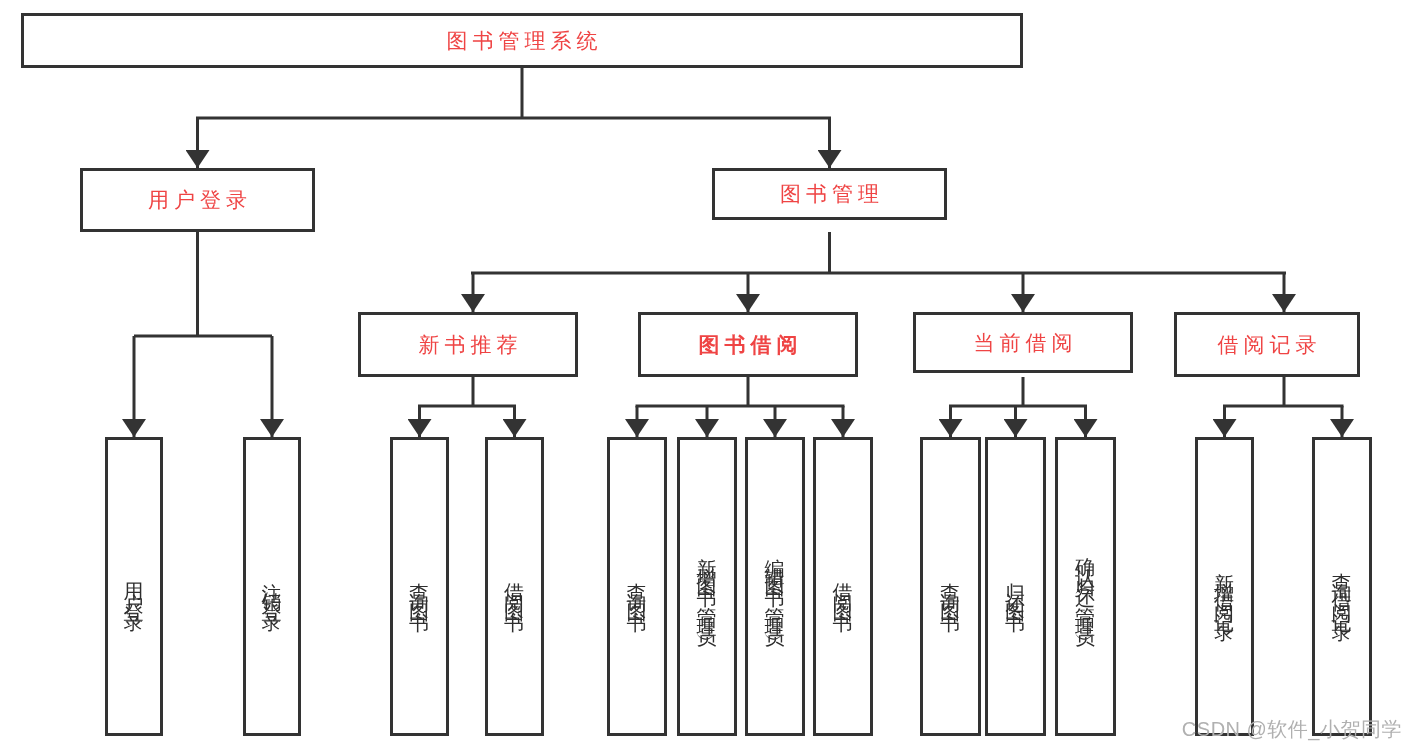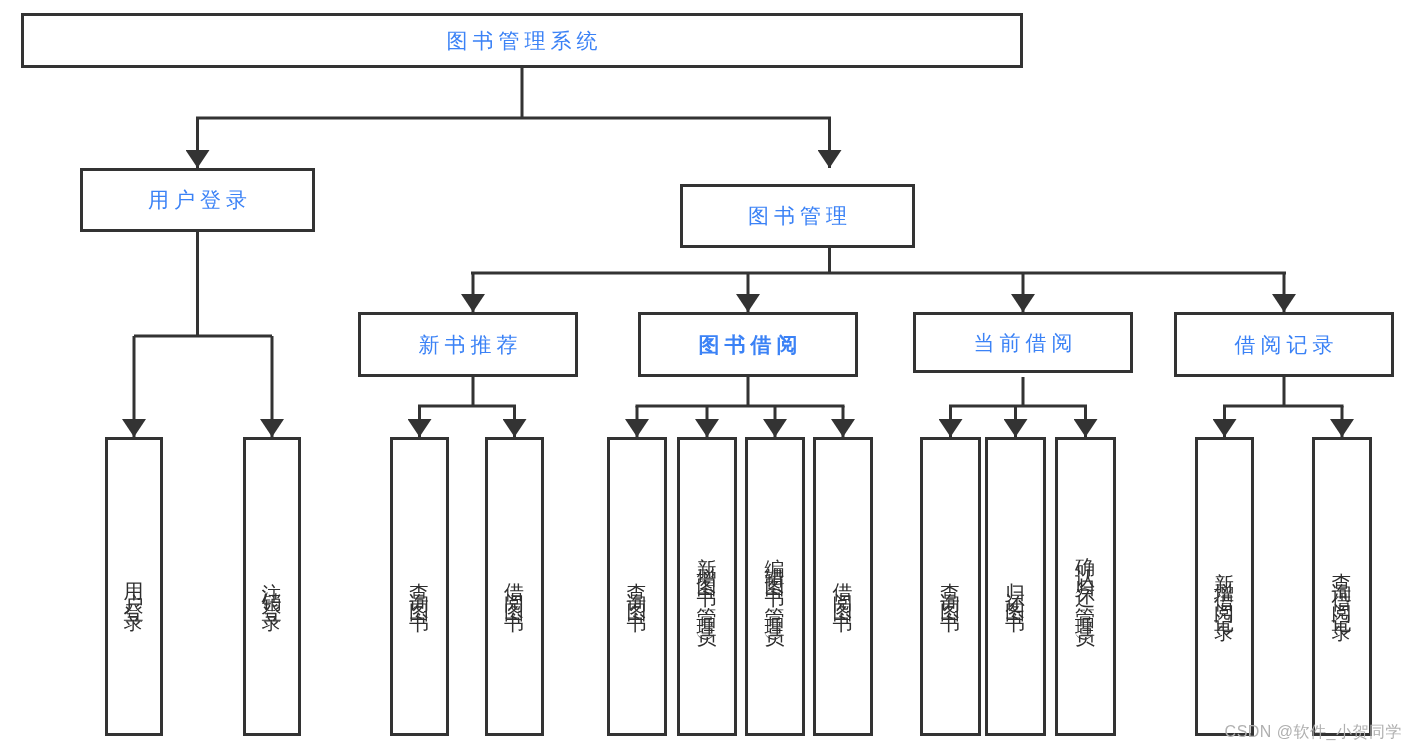--- a/index.html
+++ b/index.html
@@ -24,7 +24,7 @@
     letter-spacing:5px;
     text-indent:5px;
     white-space:nowrap;
-    color:#3b82f6;
+    color:#ef4444;
   }
   .vtext{
     writing-mode:vertical-rl;

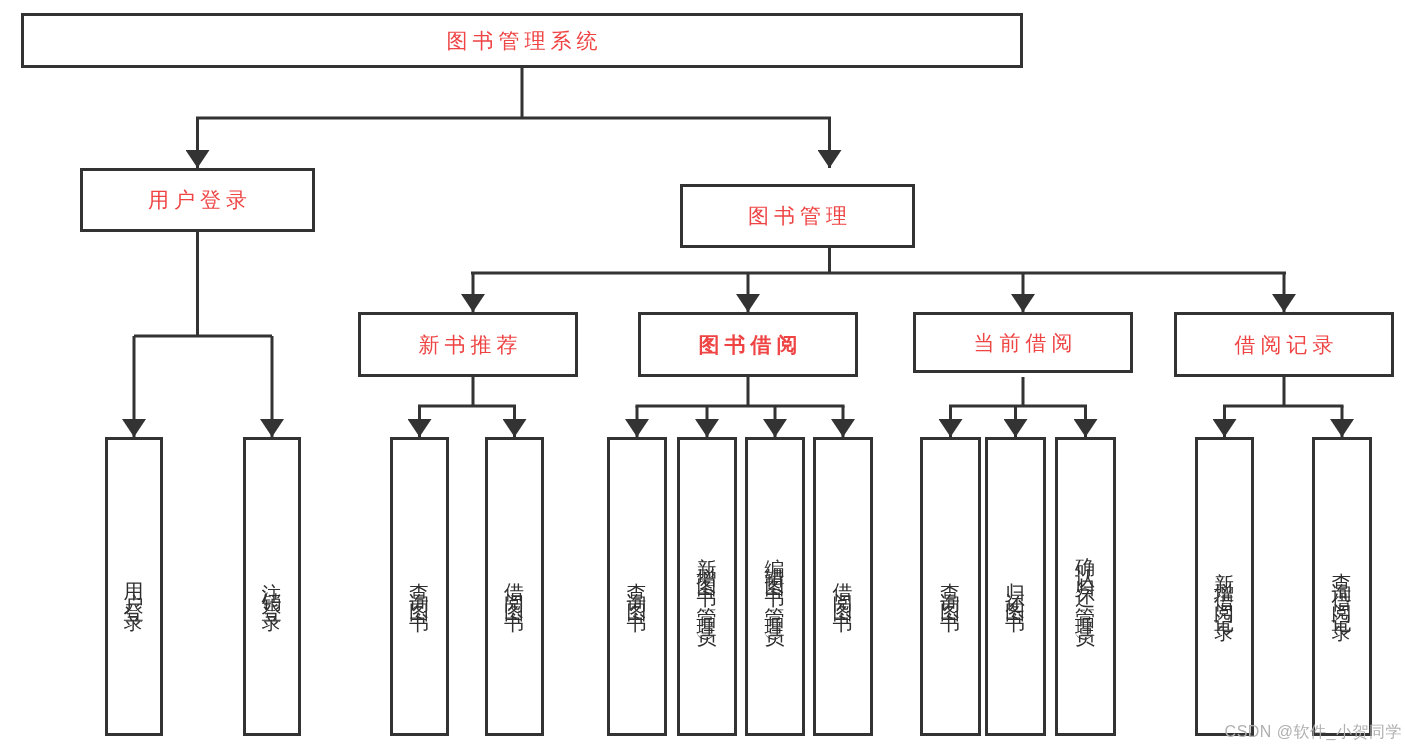--- a/index.html
+++ b/index.html
@@ -37,7 +37,7 @@
   .n-root{left:21px;top:13px;width:1002px;height:55px;}
   
   .n-l2a{left:80px;top:168px;width:235px;height:64px;}
-  .n-l2b{left:680px;top:168px;width:235px;height:64px;margin-top:16px;}
+  .n-l2b{left:712px;top:168px;width:235px;height:52px;}
   
   .n-l3a{left:358px;top:312px;width:220px;height:65px;}
   .n-l3b{left:638px;top:312px;width:220px;height:65px;font-weight:bold;}

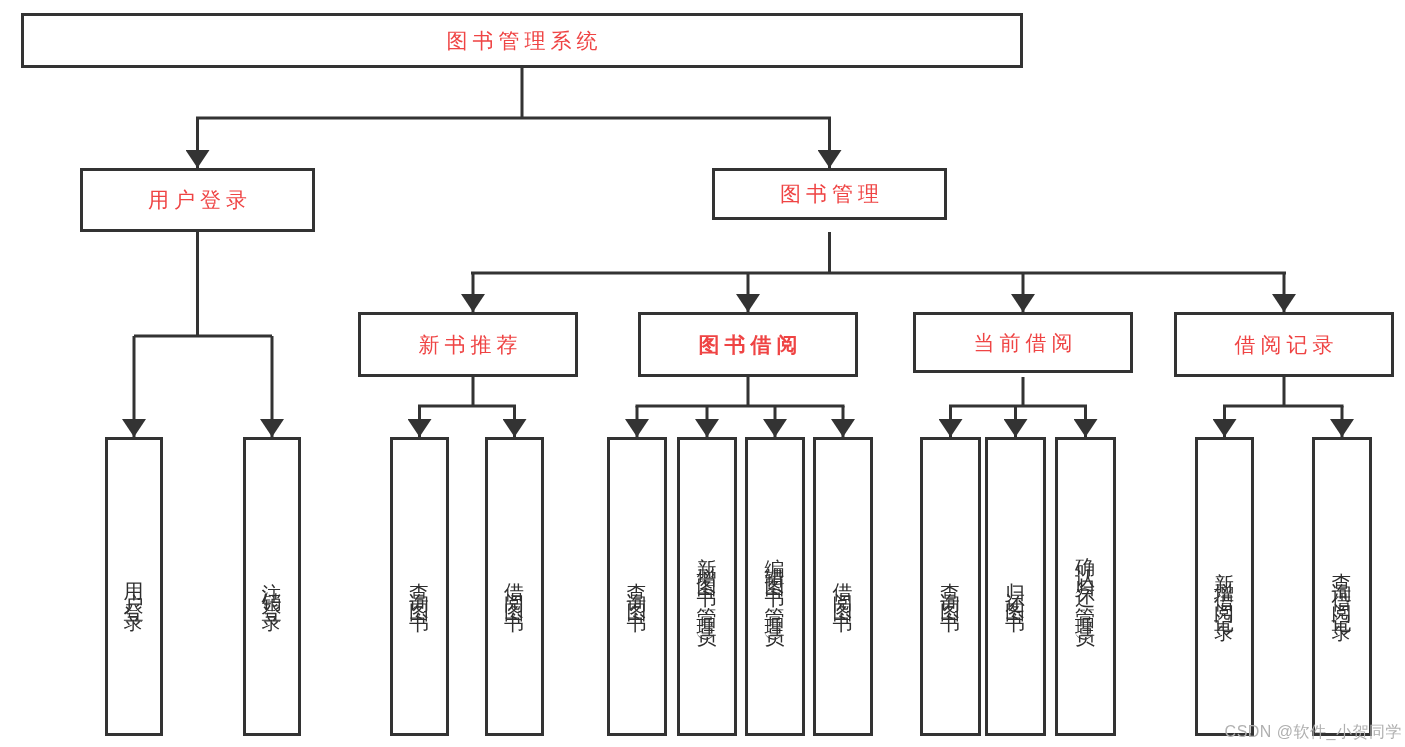--- a/index.html
+++ b/index.html
@@ -42,7 +42,7 @@
   .n-l3a{left:358px;top:312px;width:220px;height:65px;}
   .n-l3b{left:638px;top:312px;width:220px;height:65px;font-weight:bold;}
   .n-l3c{left:913px;top:312px;width:220px;height:61px;}
-  .n-l3d{left:1174px;top:312px;width:220px;height:65px;text-align:center;}
+  .n-l3d{left:1174px;top:312px;width:186px;height:65px;text-align:center;}
   
   .leaf{top:437px;width:60px;height:299px;}
   .n-a1{left:105px;width:58px;} .n-a2{left:243px;width:58px;}

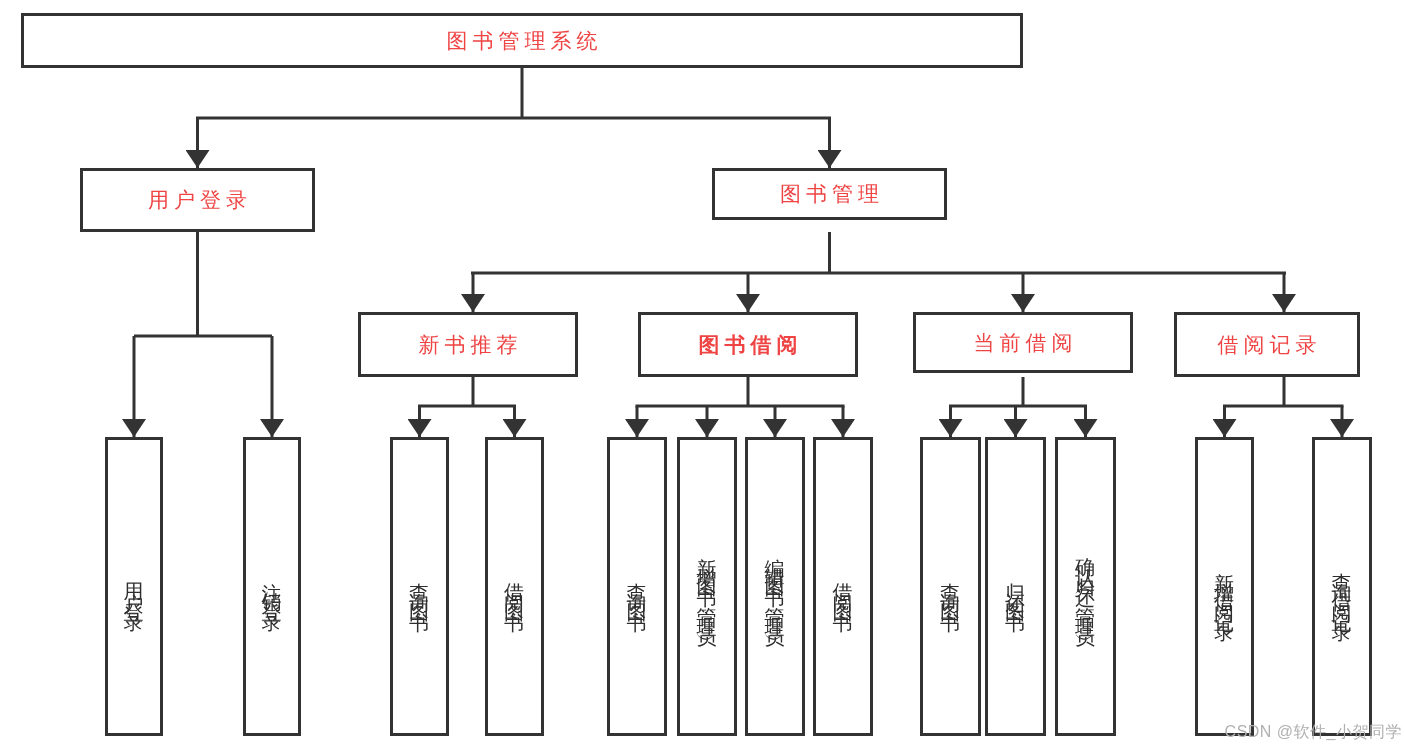--- a/index.html
+++ b/index.html
@@ -53,7 +53,7 @@
   .watermark{
     position:absolute;
     right:3px;bottom:4px;
-    font-size:16px;
+    font-size:20px;
     color:#b0b0b0;
     letter-spacing:0.5px;
     white-space:nowrap;

